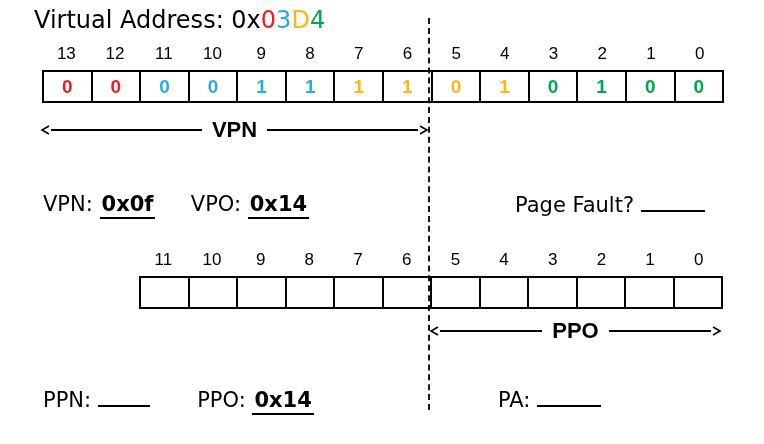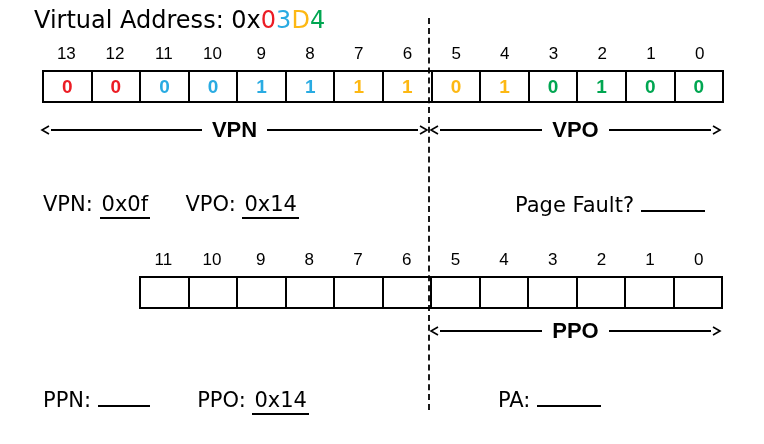--- a/index.html
+++ b/index.html
@@ -138,17 +138,6 @@
       </svg>
   </div>
 
-  <div class="abs arrow vpo-arrow">
-    <svg class="ahead" width="11" height="12">
-        <polyline points="9,2 2,6 9,10" fill="none" stroke="#000" stroke-width="1.6"></polyline>
-      </svg>
-    <div class="aline"></div>
-    <span class="alabel">VPO</span>
-    <div class="aline"></div>
-    <svg class="ahead" width="11" height="12">
-        <polyline points="2,2 9,6 2,10" fill="none" stroke="#000" stroke-width="1.6"></polyline>
-      </svg>
-  </div>
 
   <div class="abs txt mid-left">
     <span>VPN:</span>

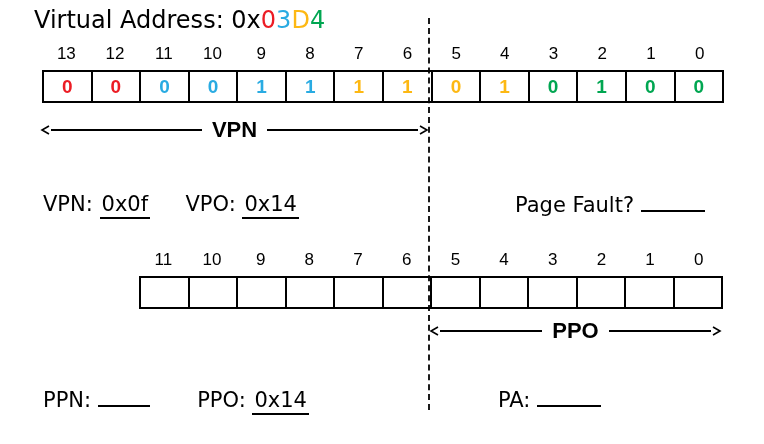--- a/index.html
+++ b/index.html
@@ -45,7 +45,7 @@
   .mid-right{left:496px;top:192px;margin-left:19px;}
   .bot-left{left:43px;top:387px;}
   .bot-right{left:498px;top:387px;}
-  .val{font-weight:normal;border-bottom:2px solid #000;padding:0 2px 1px 2px;}
+  .val{font-weight:bold;border-bottom:2px solid #000;padding:0 2px 1px 2px;}
   .gap-md{display:inline-block;width:22px;}
   .gap-lg{display:inline-block;width:30px;}
   .blank{display:inline-block;border-bottom:2px solid #000;height:18px;vertical-align:baseline;}

